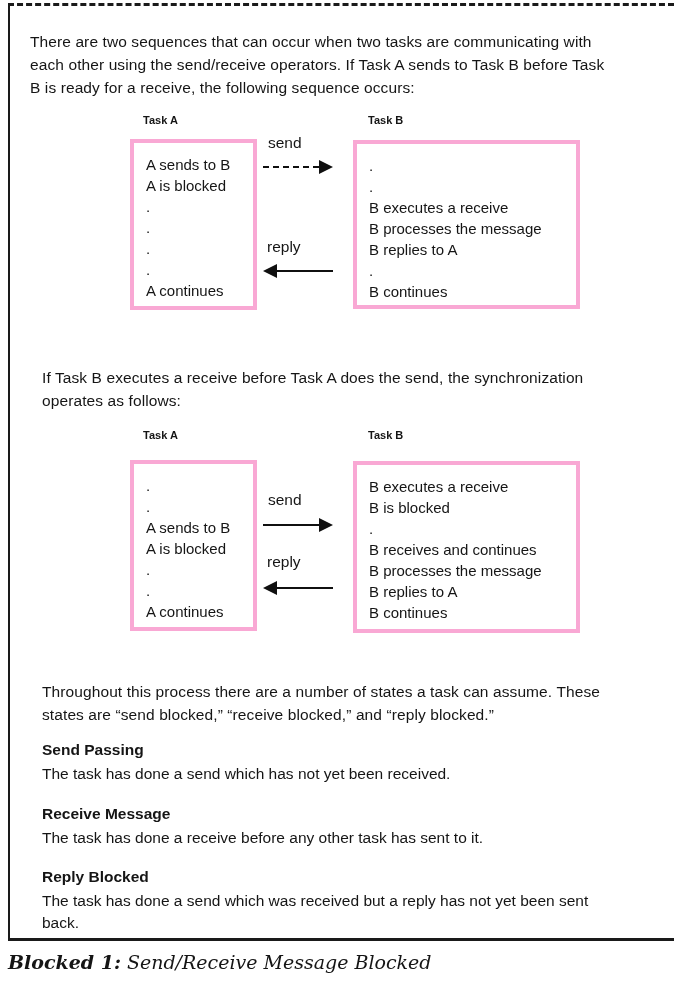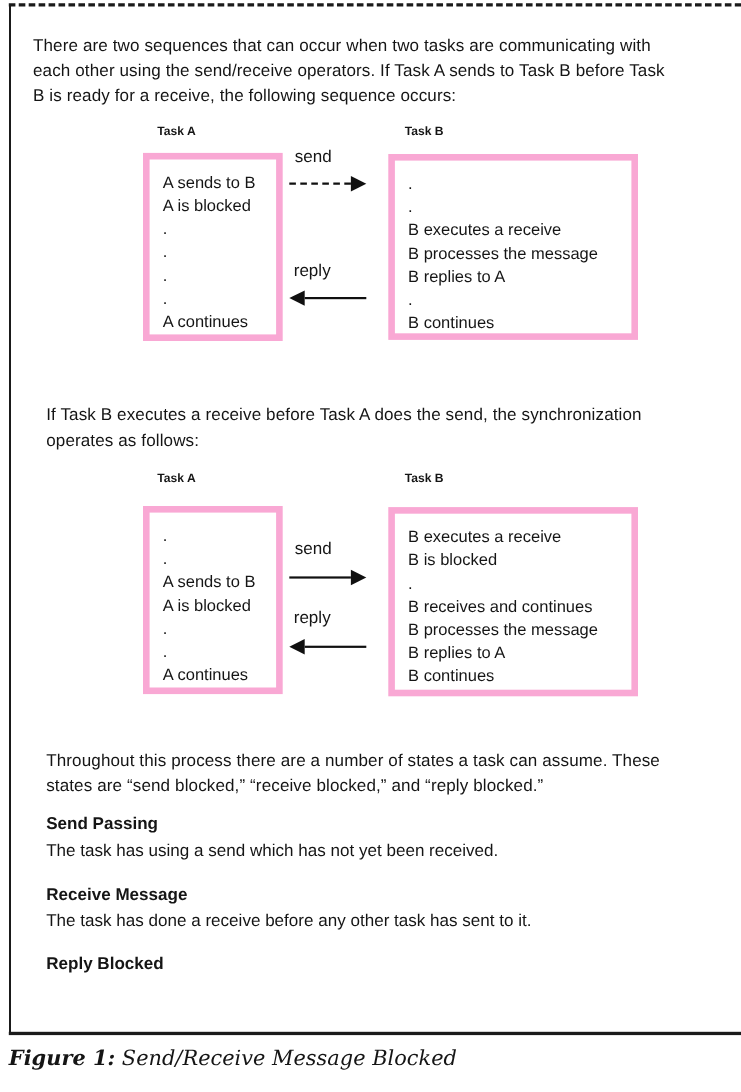--- a/index.html
+++ b/index.html
@@ -23,7 +23,7 @@
   .para .pline{white-space:nowrap;}
   .task-title{position:absolute;font-size:11px;font-weight:bold;white-space:nowrap;}
   .tbox{
-    position:absolute;border:6px solid #f9a8d4;box-sizing:border-box;
+    position:absolute;border:4px solid #f9a8d4;box-sizing:border-box;
     background:#ffffff;padding:11px 0 0 12px;
     font-size:15px;line-height:21px;
   }

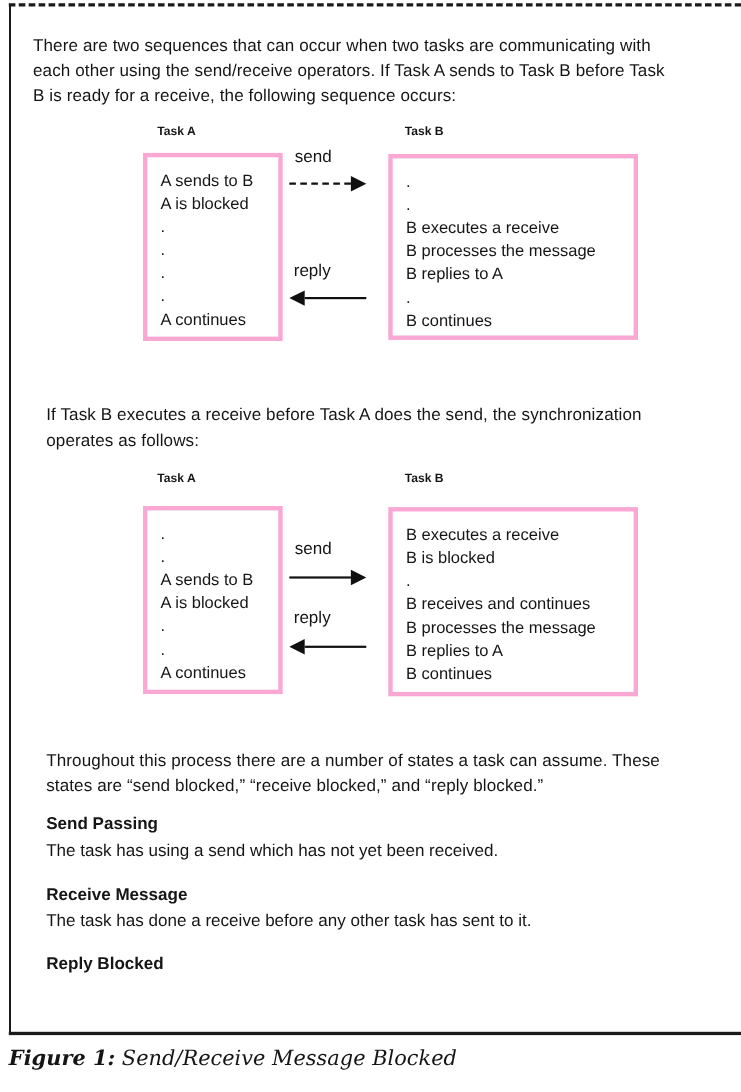--- a/index.html
+++ b/index.html
@@ -131,7 +131,7 @@
 
   <div class="defterm" style="left:42px;top:741px;">Send Passing</div>
   <div class="defbody" style="left:42px;top:763px;">
-      <div class="pline">The task has using a send which has not yet been received.</div>
+      <div class="pline">The task has done a send which has not yet been received.</div>
     </div>
 
   <div class="defterm" style="left:42px;top:805px;">Receive Message</div>

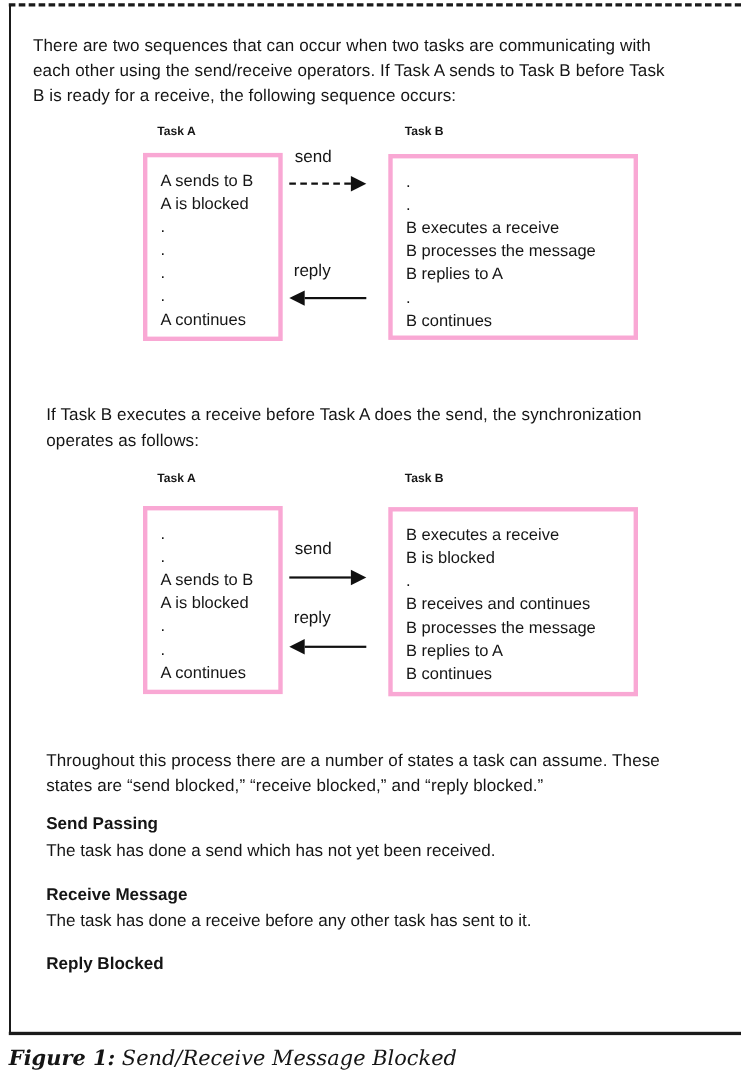--- a/index.html
+++ b/index.html
@@ -140,6 +140,10 @@
     </div>
 
   <div class="defterm" style="left:42px;top:868px;">Reply Blocked</div>
+  <div class="defbody" style="left:42px;top:890px;">
+      <div class="pline">The task has done a send which was received but a reply has not yet been sent</div>
+      <div class="pline">back.</div>
+    </div>
 
   <div class="caption">
     <span class="cap-label">Figure 1:</span><span>Send/Receive Message Blocked</span>

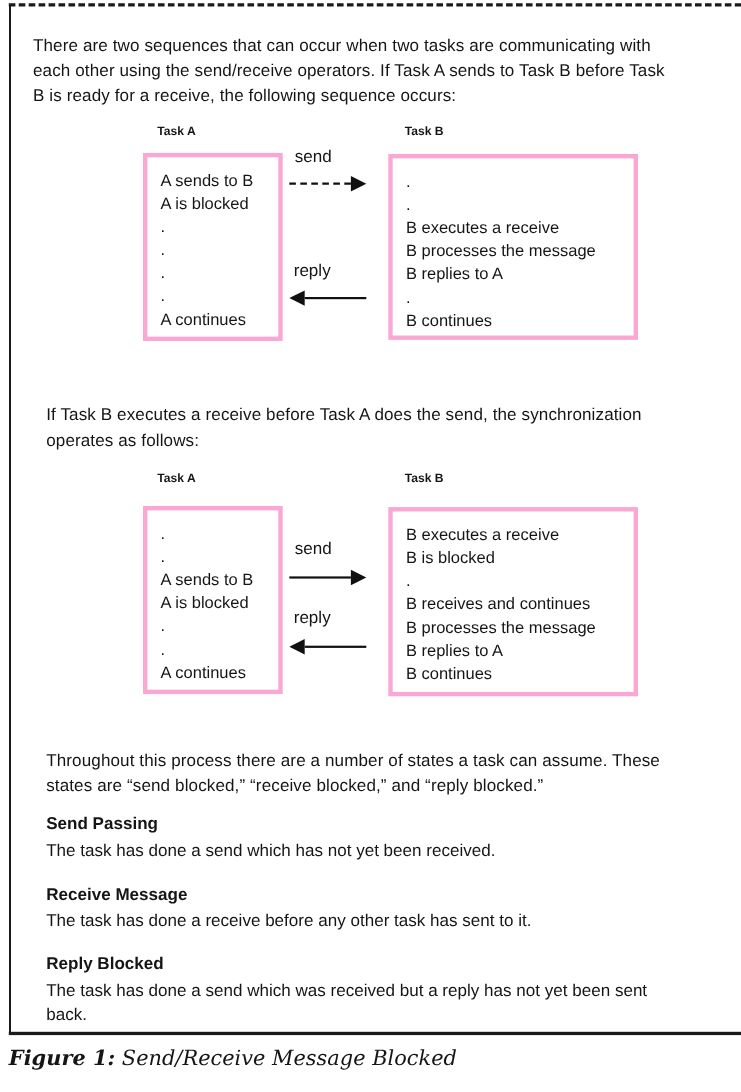--- a/index.html
+++ b/index.html
@@ -146,7 +146,7 @@
     </div>
 
   <div class="caption">
-    <span class="cap-label">Figure 1:</span><span>Send/Receive Message Blocked</span>
+    <span class="cap-label">Blocked 1:</span><span>Send/Receive Message Blocked</span>
   </div>
 
 </div>

